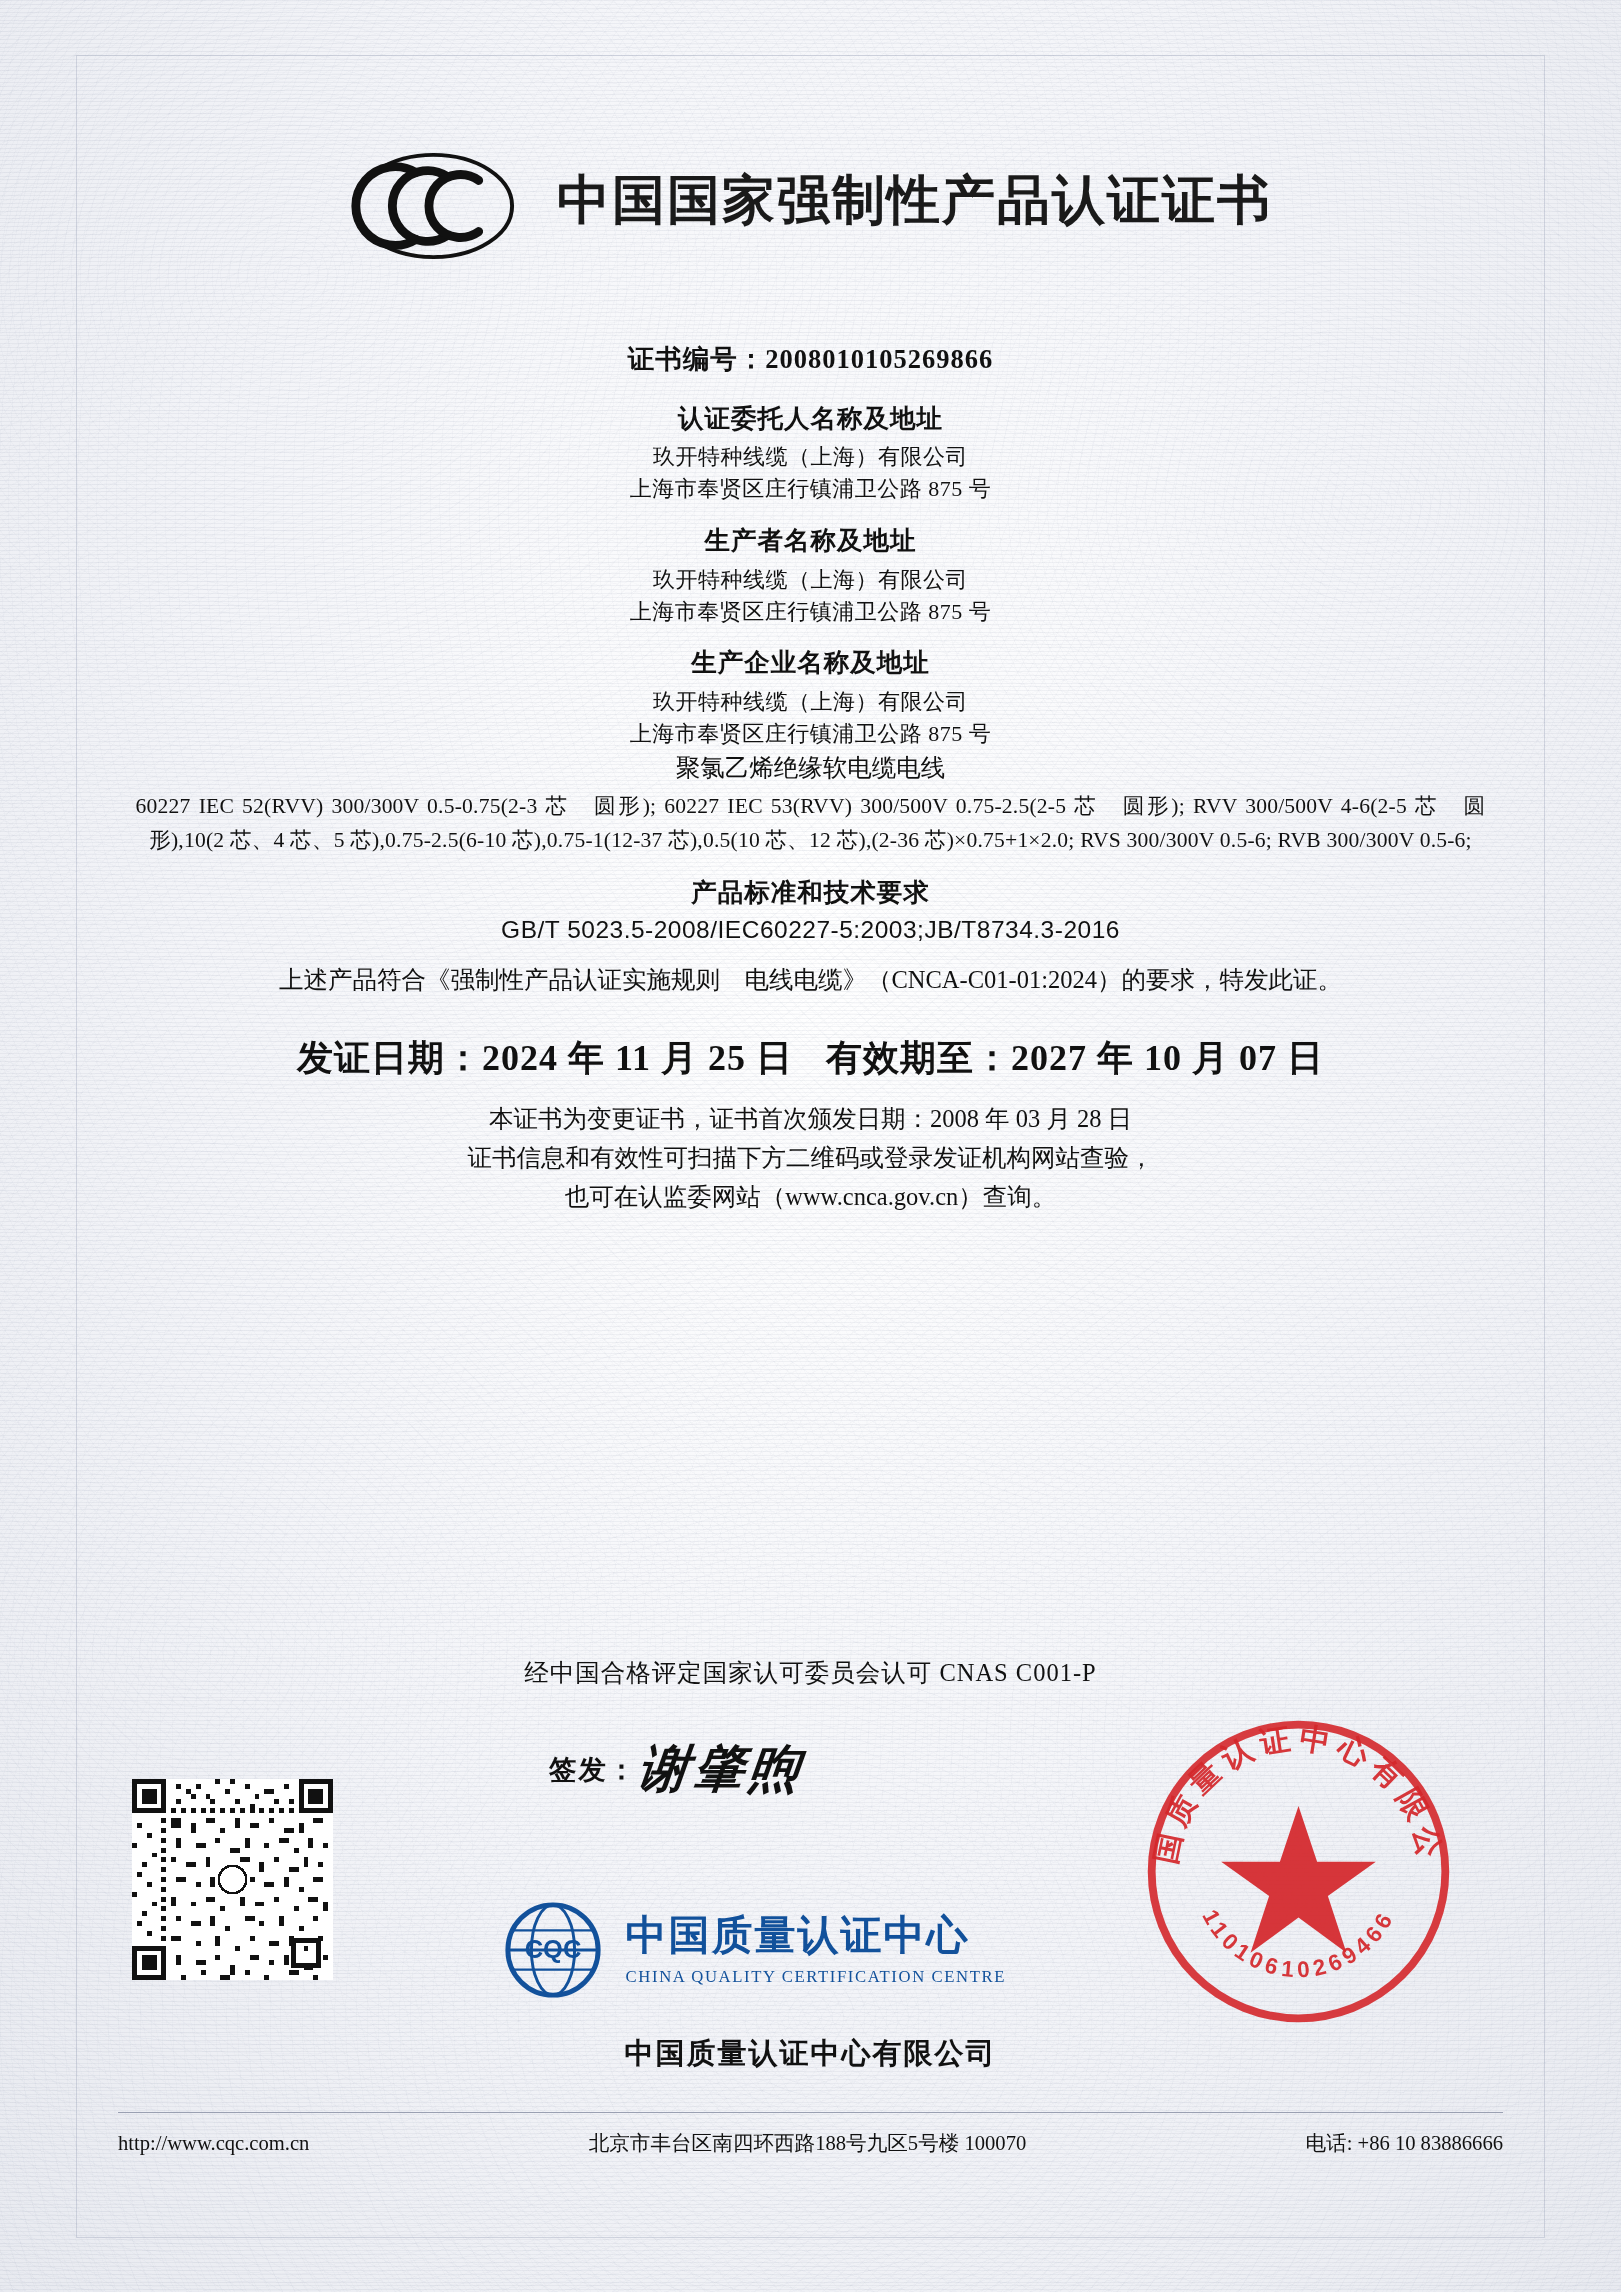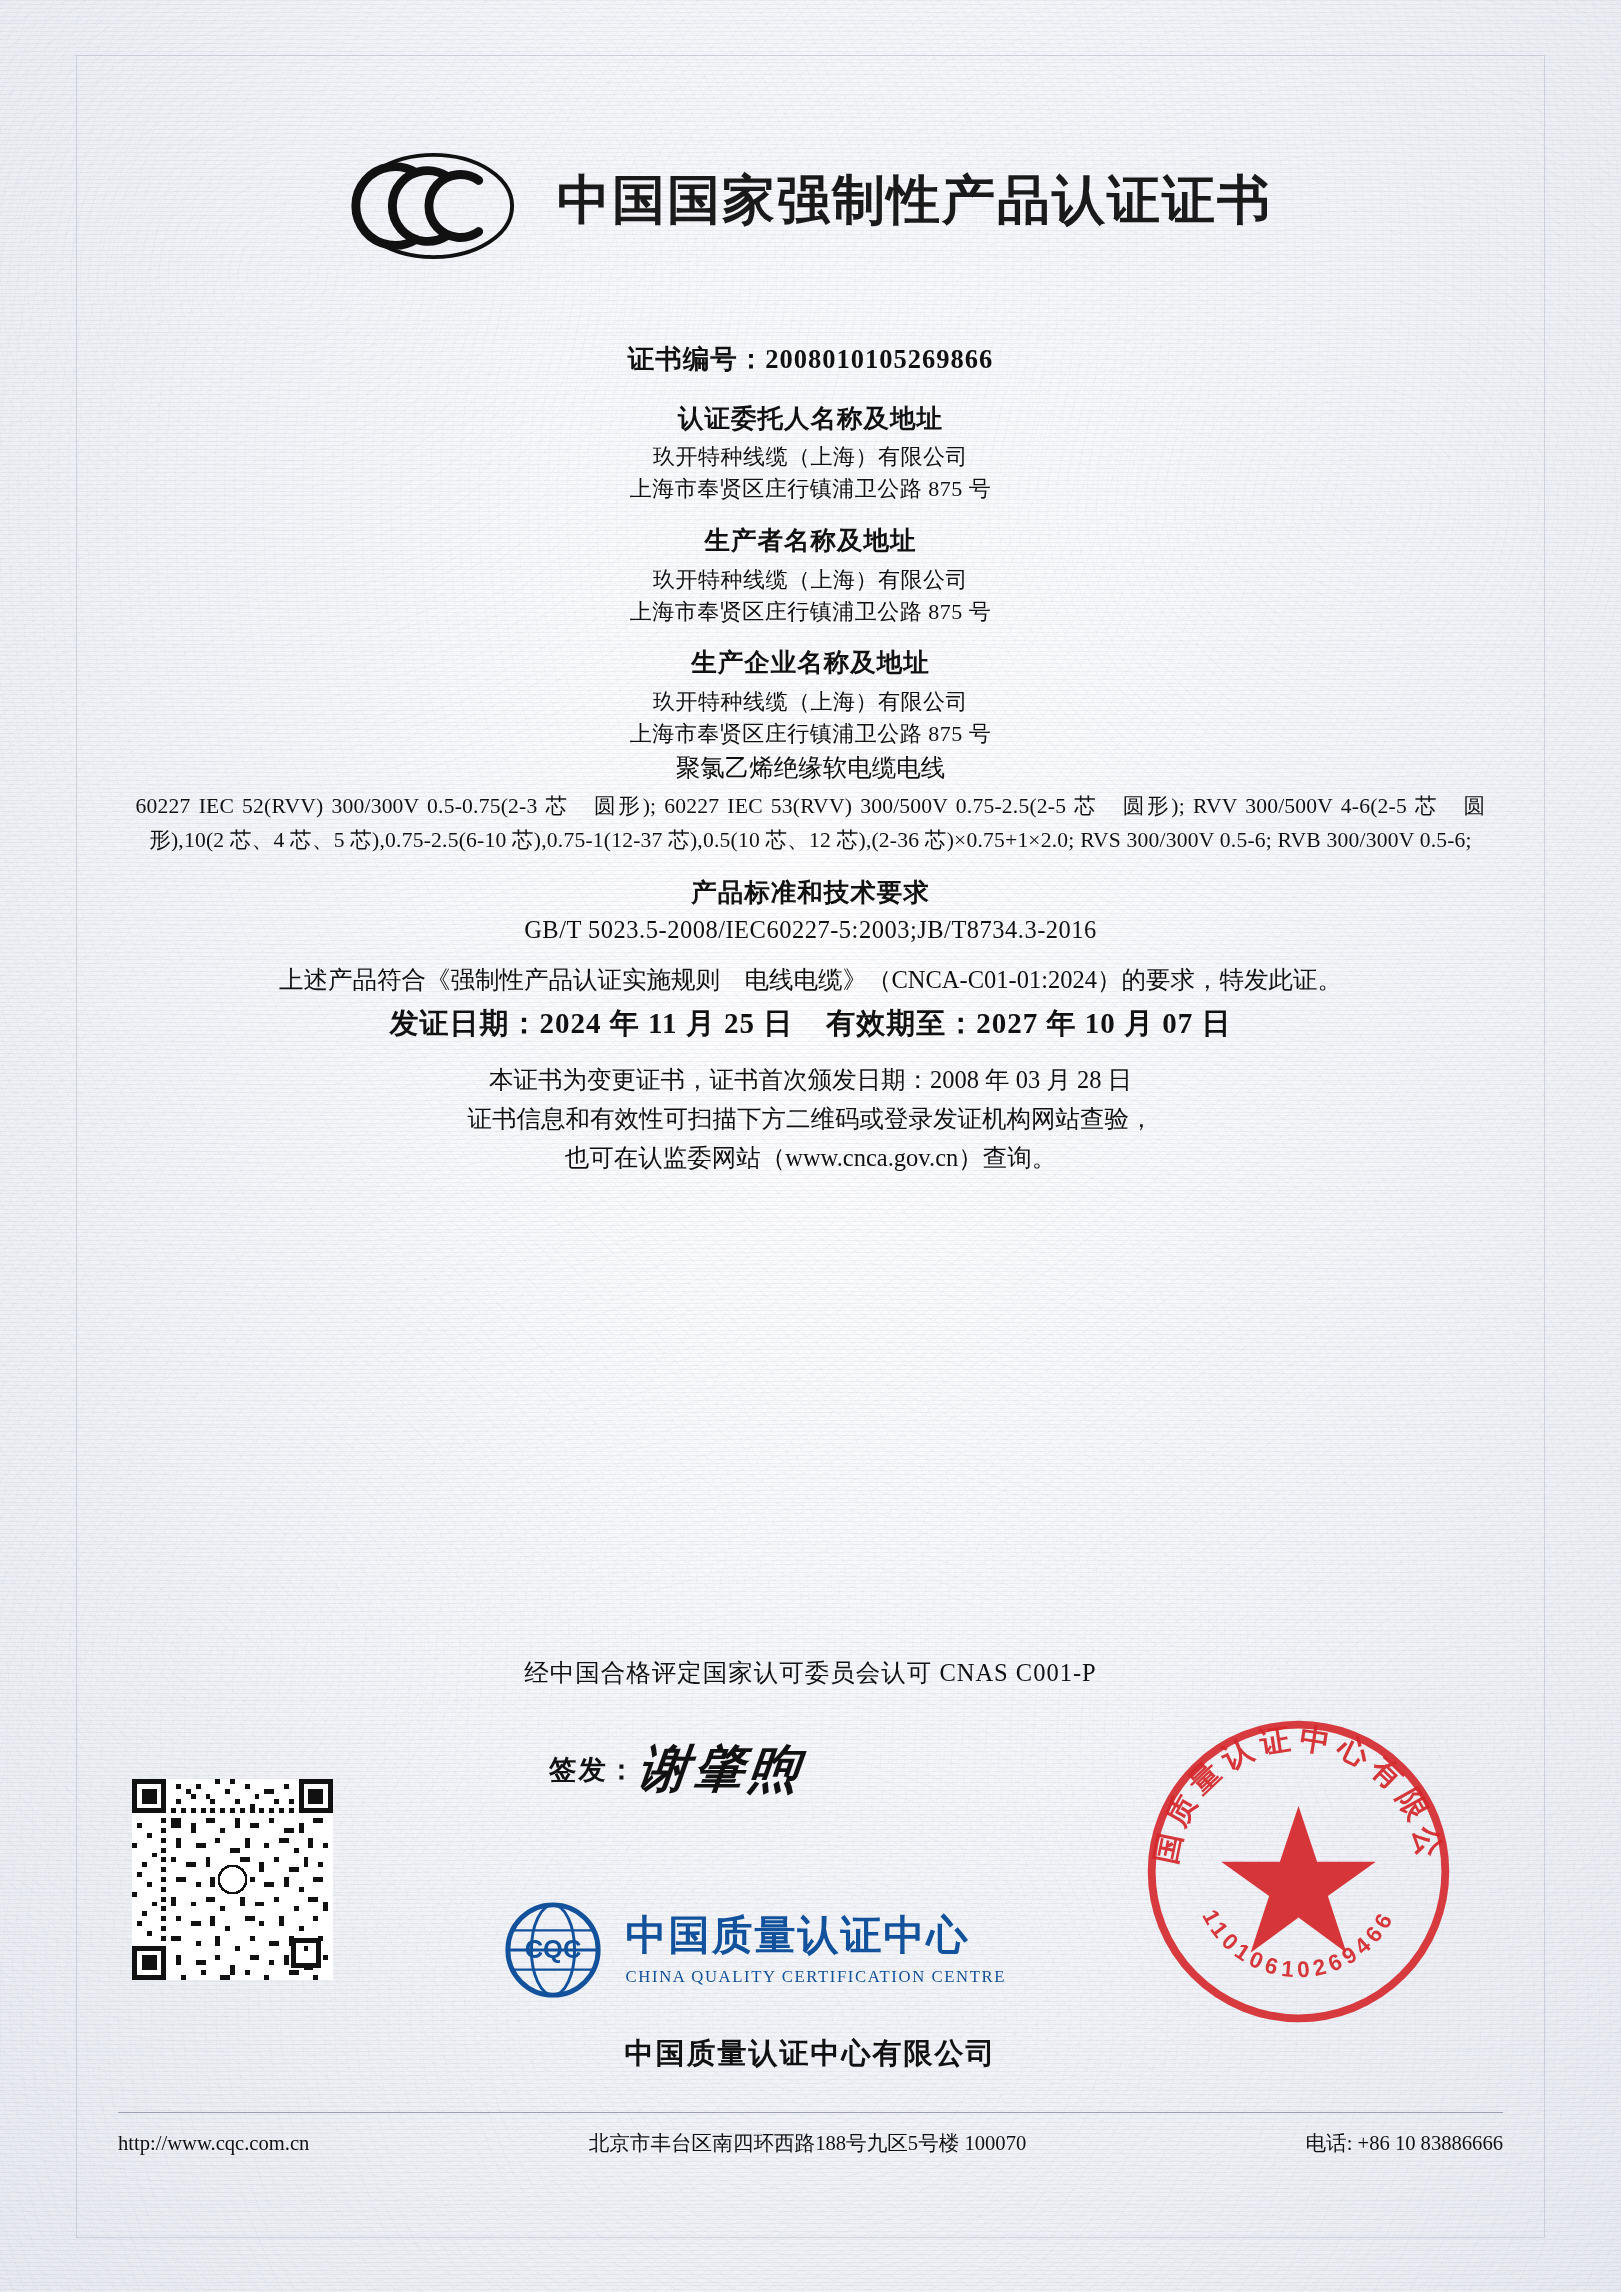--- a/index.html
+++ b/index.html
@@ -115,7 +115,7 @@
     letter-spacing: 0.2px;
   }
   .standard-line {
-    font-family: Liberation Serif, serif;
+    font-family: Liberation Sans, sans-serif;
     font-size: 24.5px;
     letter-spacing: 0.5px;
     margin-top: 2px;

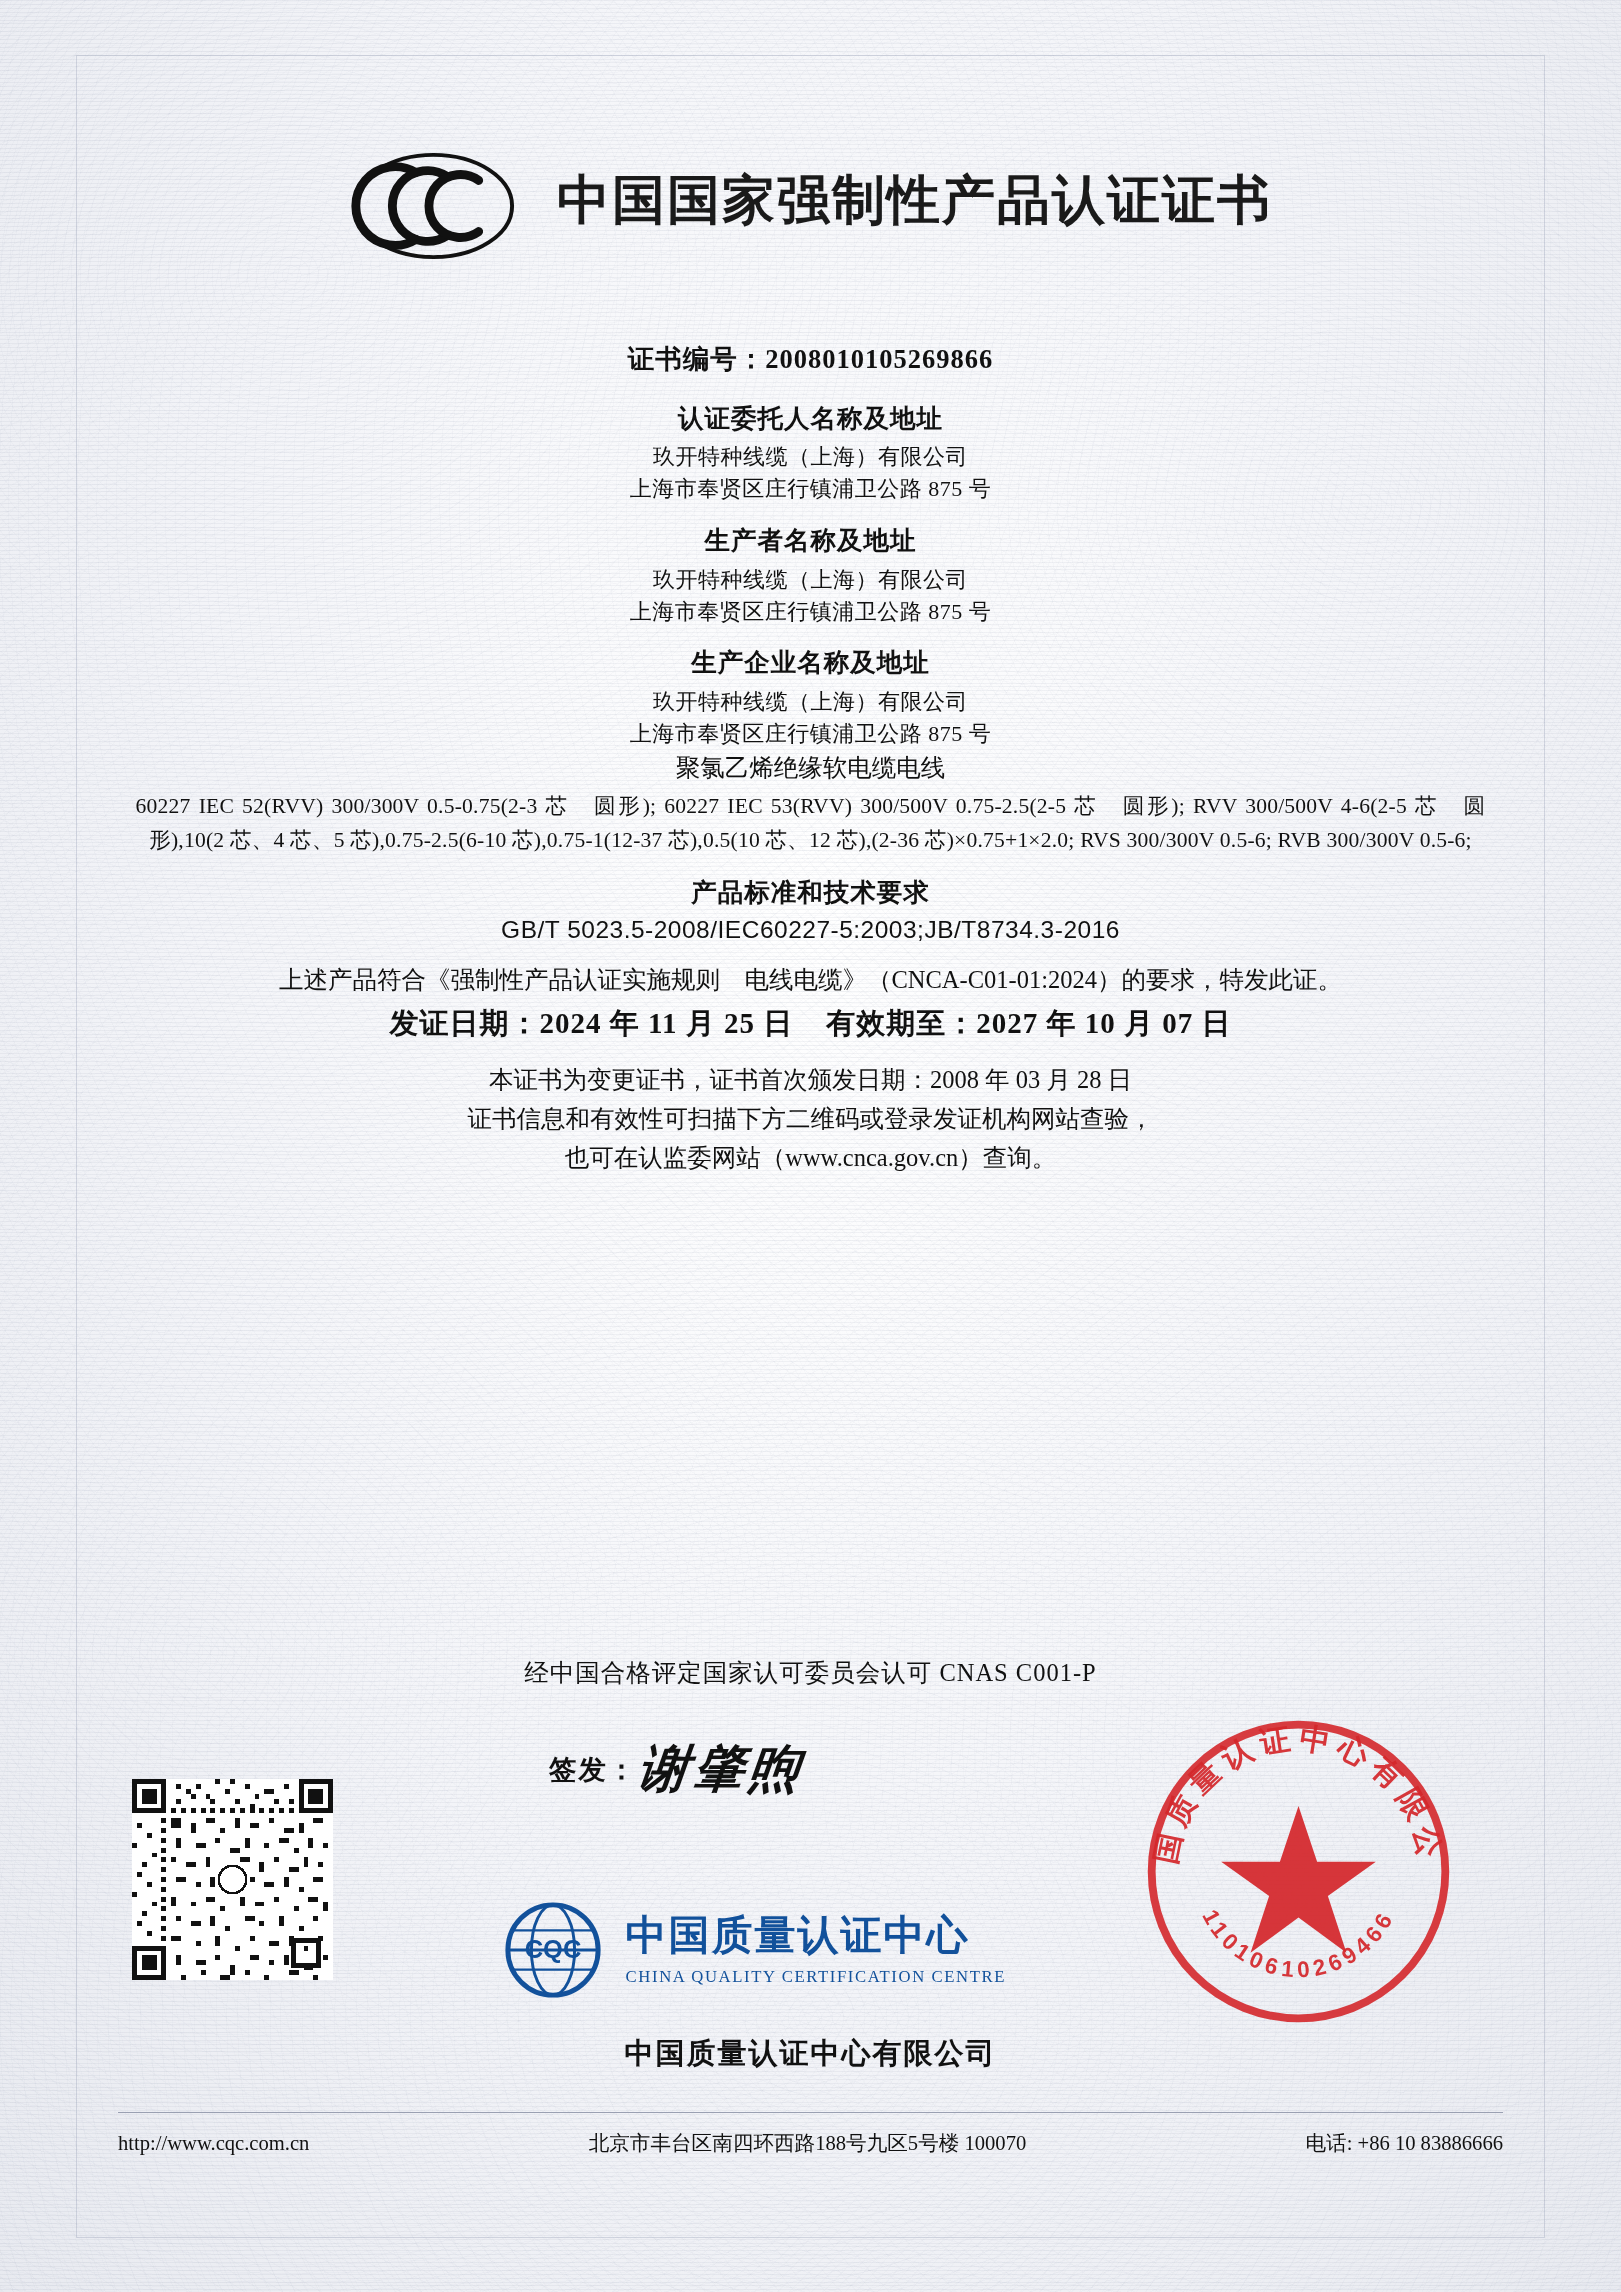--- a/index.html
+++ b/index.html
@@ -128,8 +128,8 @@
     text-align-last: center;
   }
   .dates {
-    margin-top: 5px;
-    font-size: 29px;
+    margin-top: 35px;
+    font-size: 36px;
     font-weight: bold;
     letter-spacing: 1px;
   }

